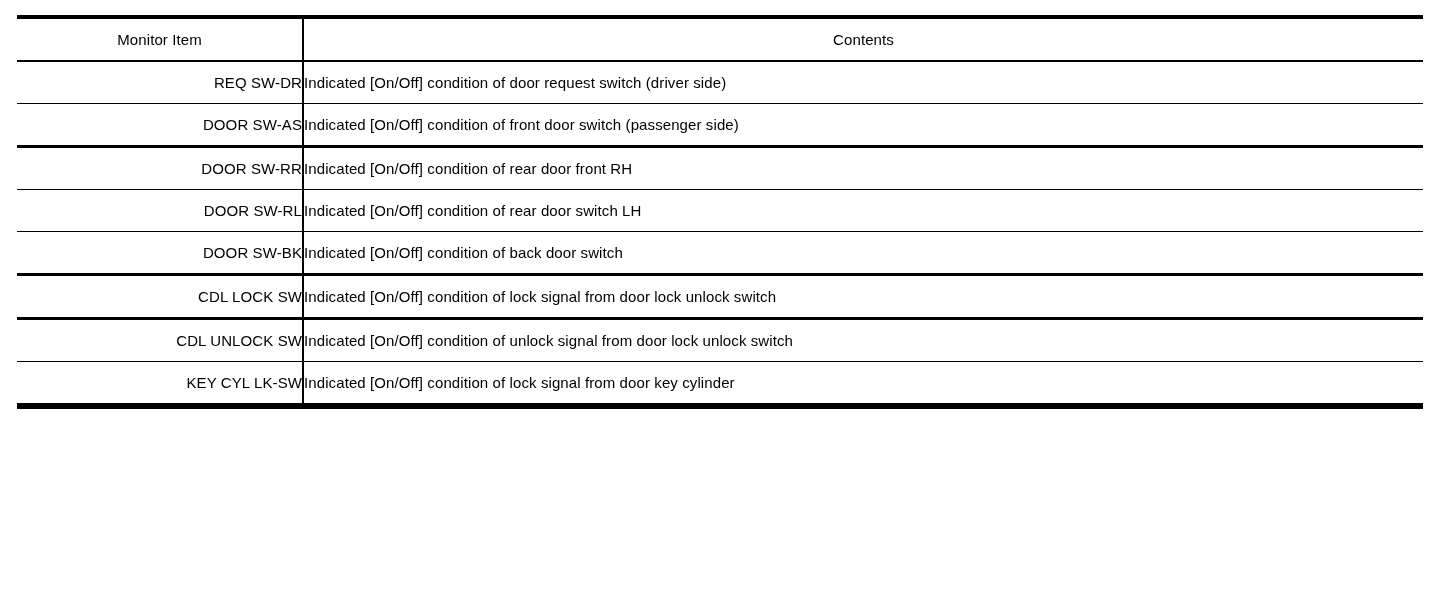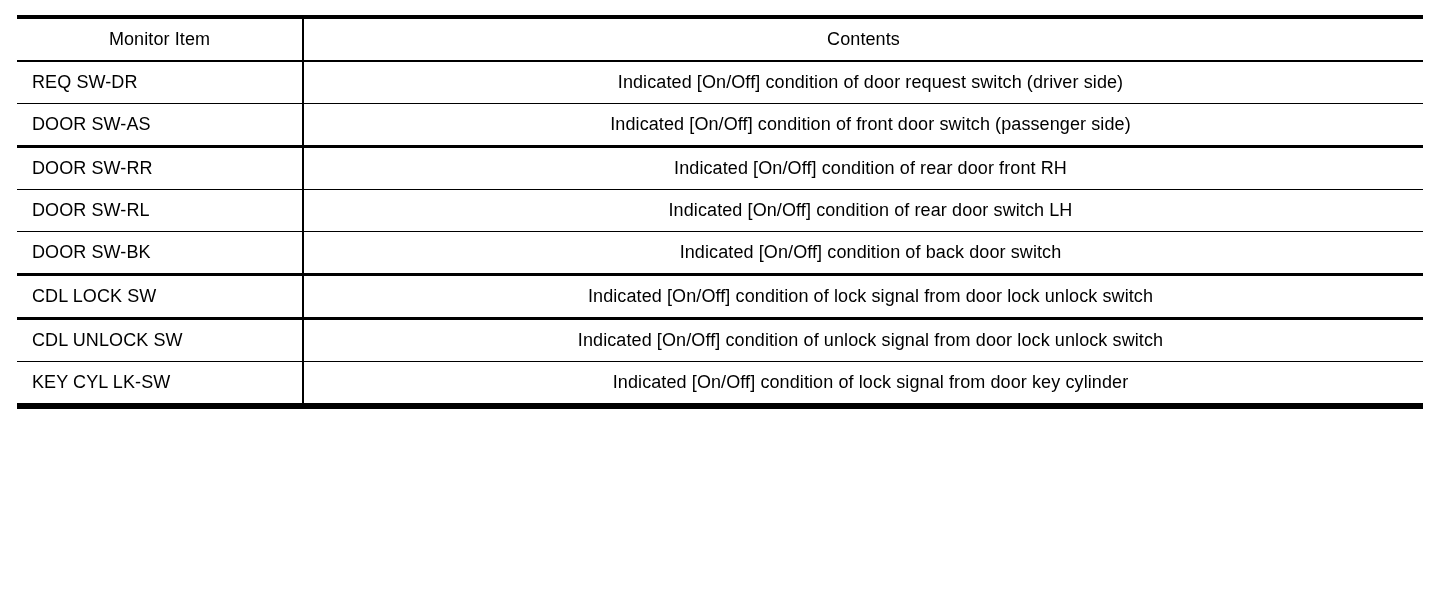--- a/index.html
+++ b/index.html
@@ -29,7 +29,7 @@
   th, td {
     height: 41px;
     vertical-align: middle;
-    font-size: 18px;
+    font-size: 15px;
     font-weight: 400;
     letter-spacing: 0.1px;
     white-space: nowrap;

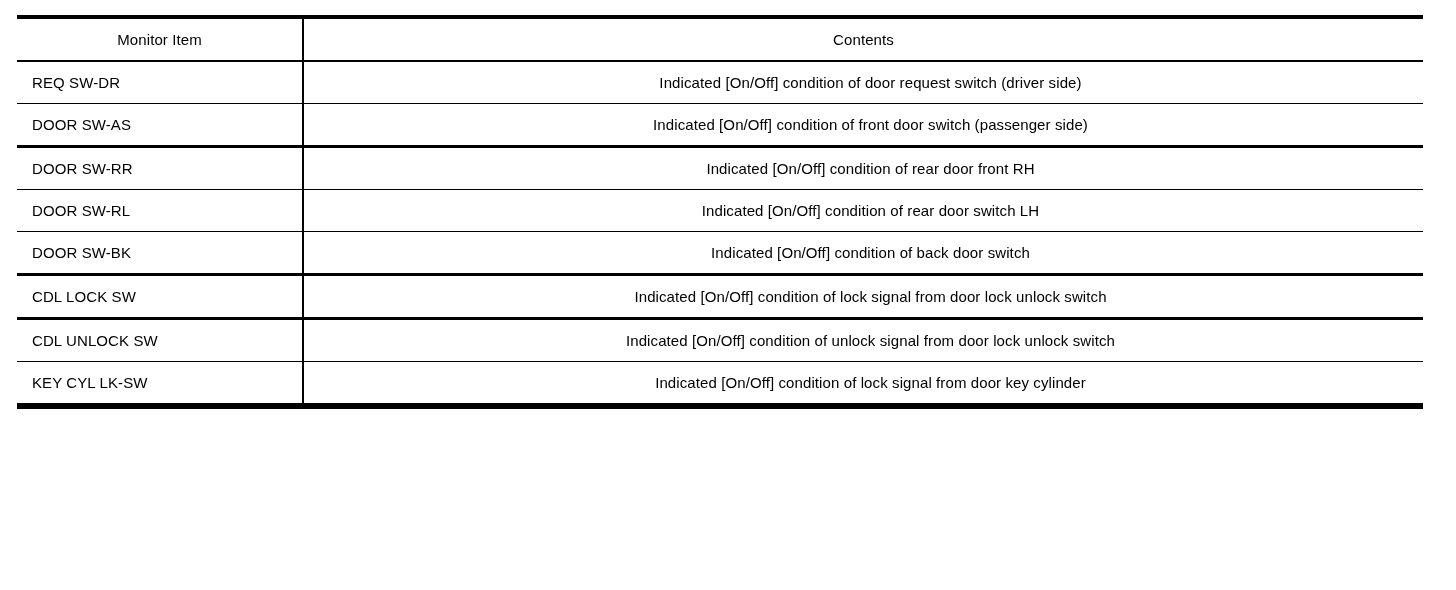--- a/index.html
+++ b/index.html
@@ -45,7 +45,7 @@
     text-align: center;
     font-weight: 400;
   }
-  td.cell-item { text-align: left; padding-left: 15px; }
+  td.cell-item { text-align: right; padding-left: 15px; }
   td.cell-contents { text-align: center; padding-left: 14px; }
   
   tr.group-end td { border-bottom-width: 3px; }

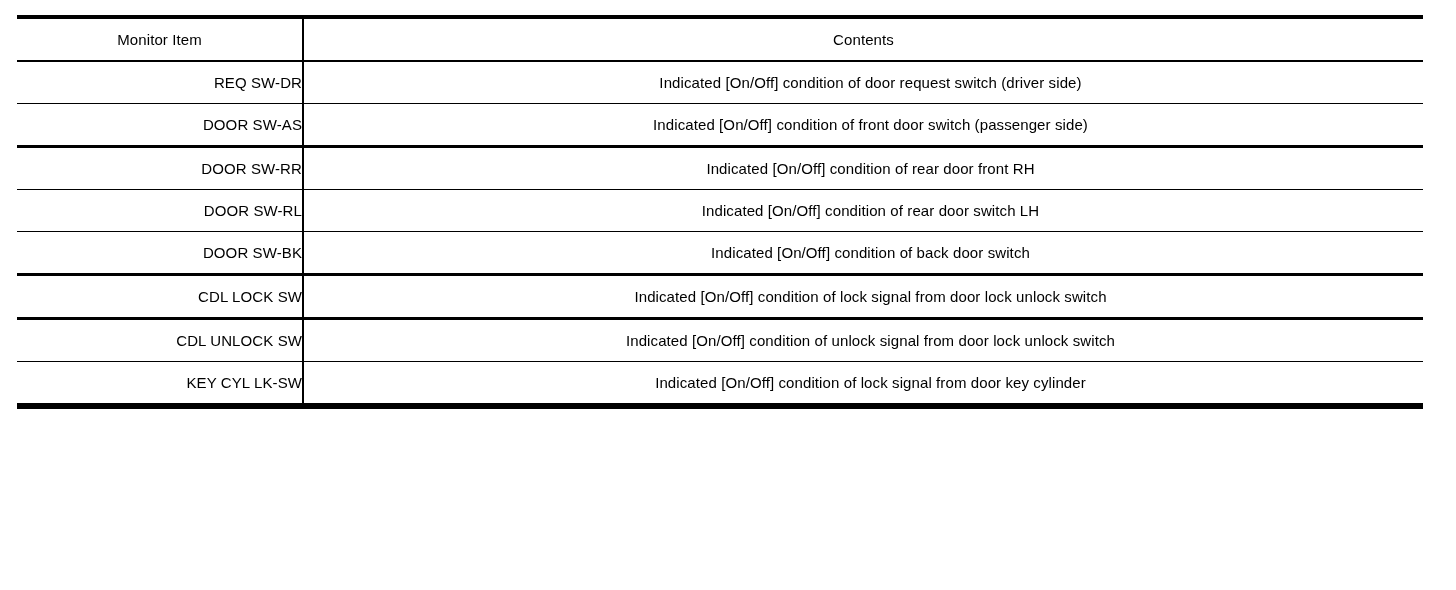--- a/index.html
+++ b/index.html
@@ -46,7 +46,7 @@
     font-weight: 400;
   }
   td.cell-item { text-align: right; padding-left: 15px; }
-  td.cell-contents { text-align: center; padding-left: 14px; }
+  td.cell-contents { text-align: left; }
   
   tr.group-end td { border-bottom-width: 3px; }
 </style>

